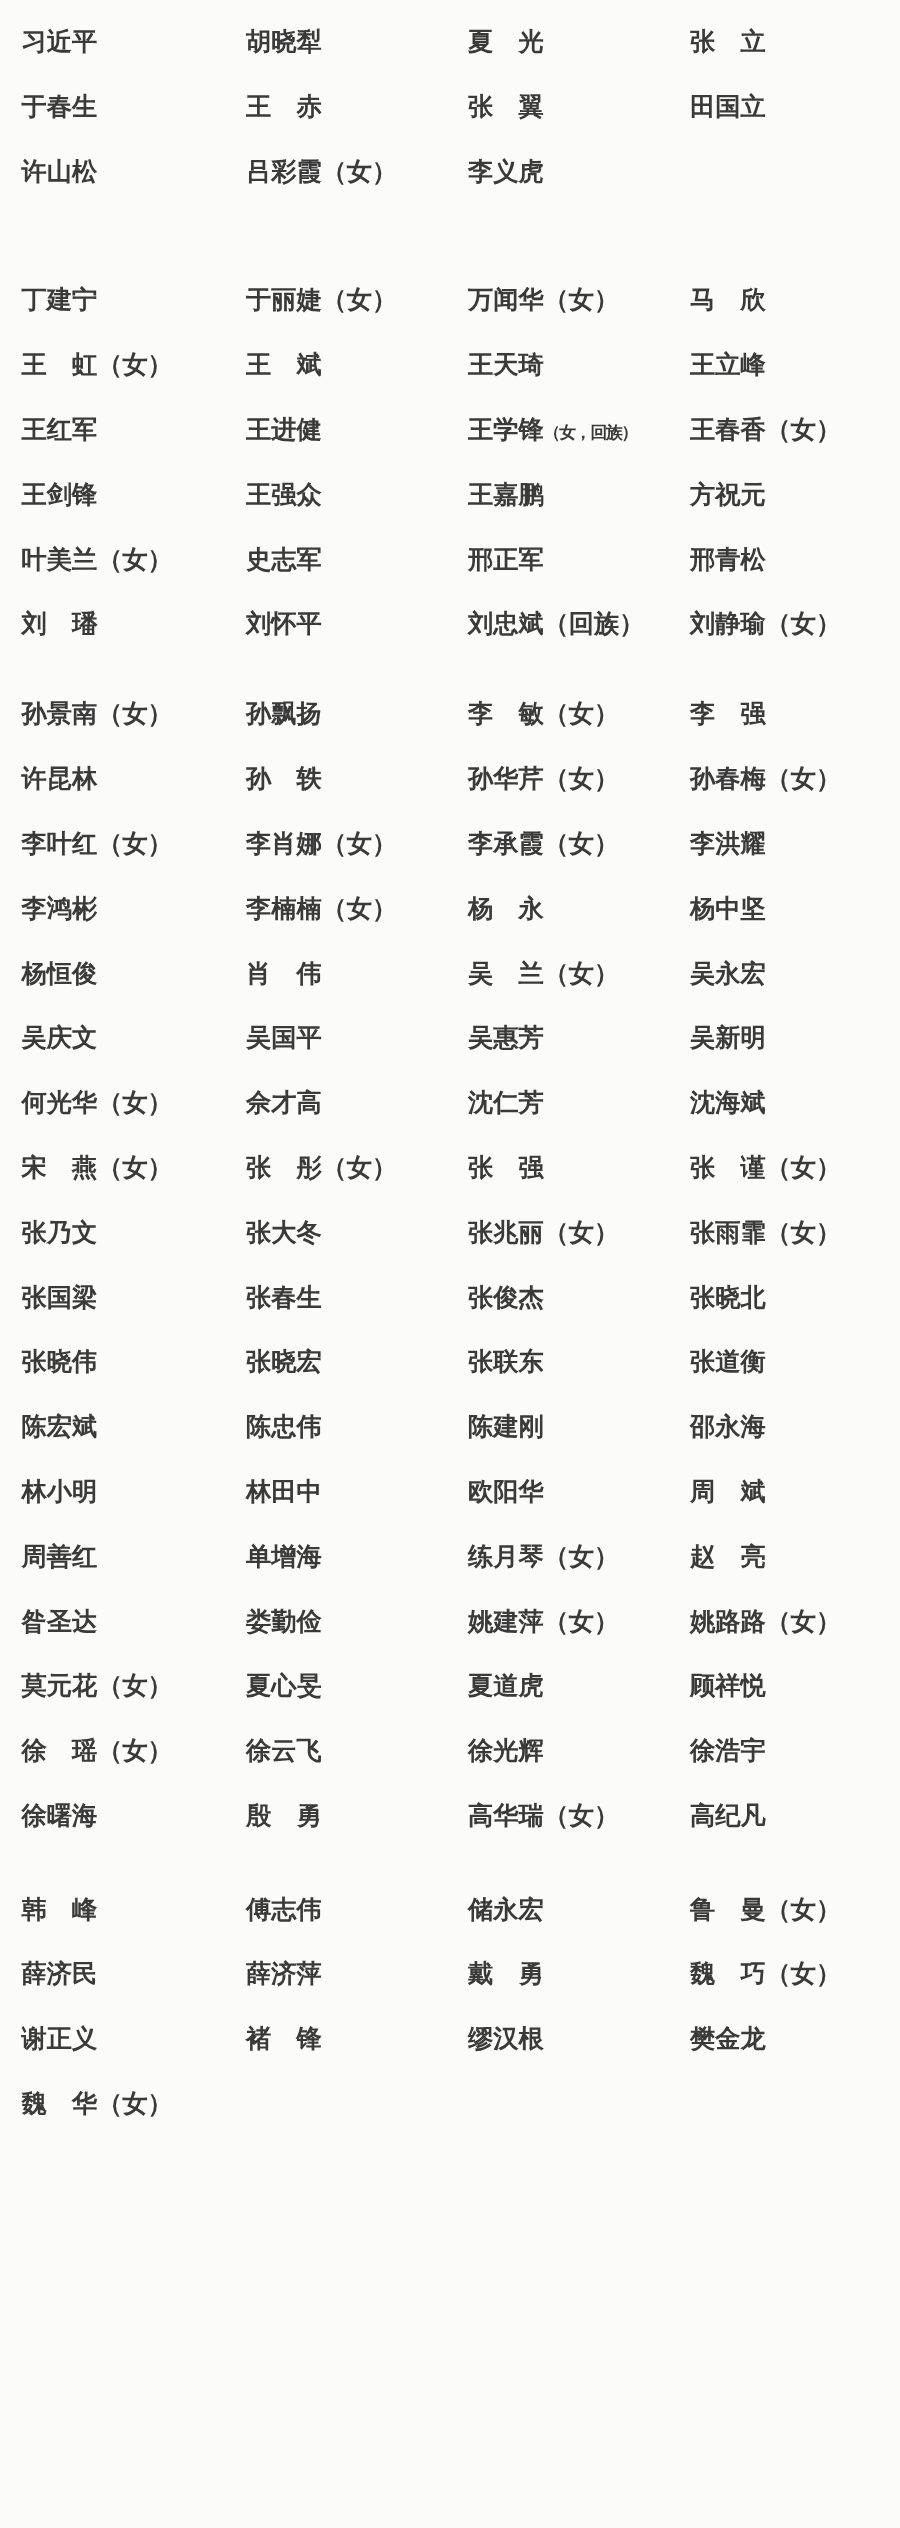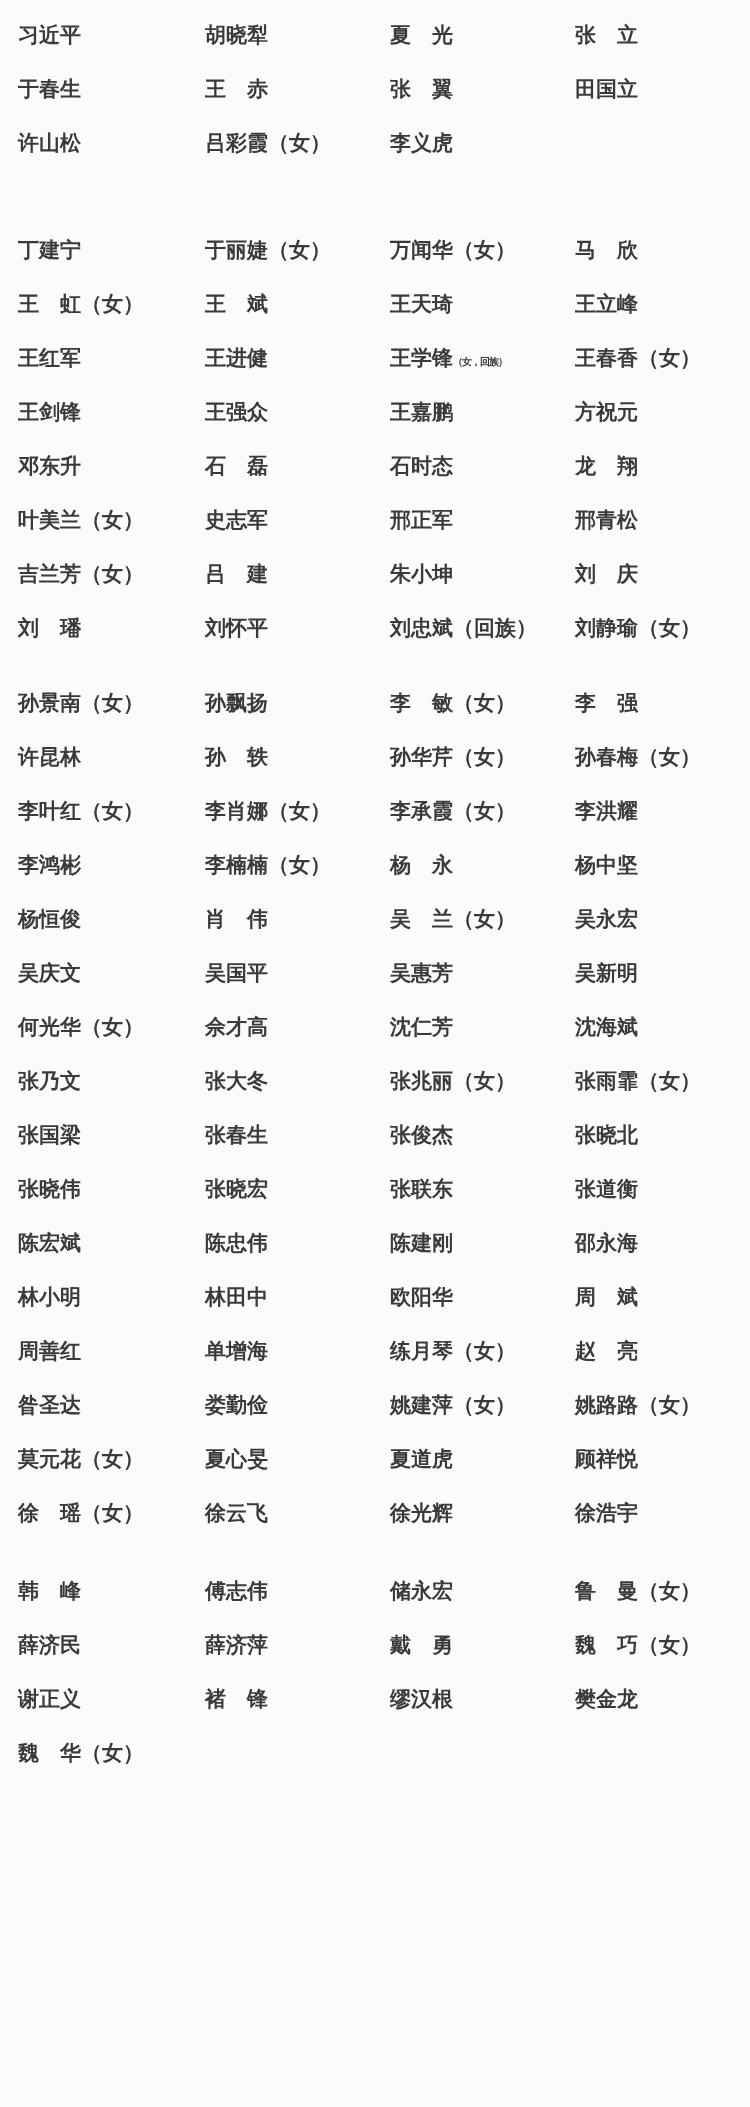--- a/index.html
+++ b/index.html
@@ -40,7 +40,7 @@
     .nm { letter-spacing: 0; }
     .note { }
     .note.small {
-      font-size: 10px;
+      font-size: 14px;
       letter-spacing: -1px;
     }
   </style>

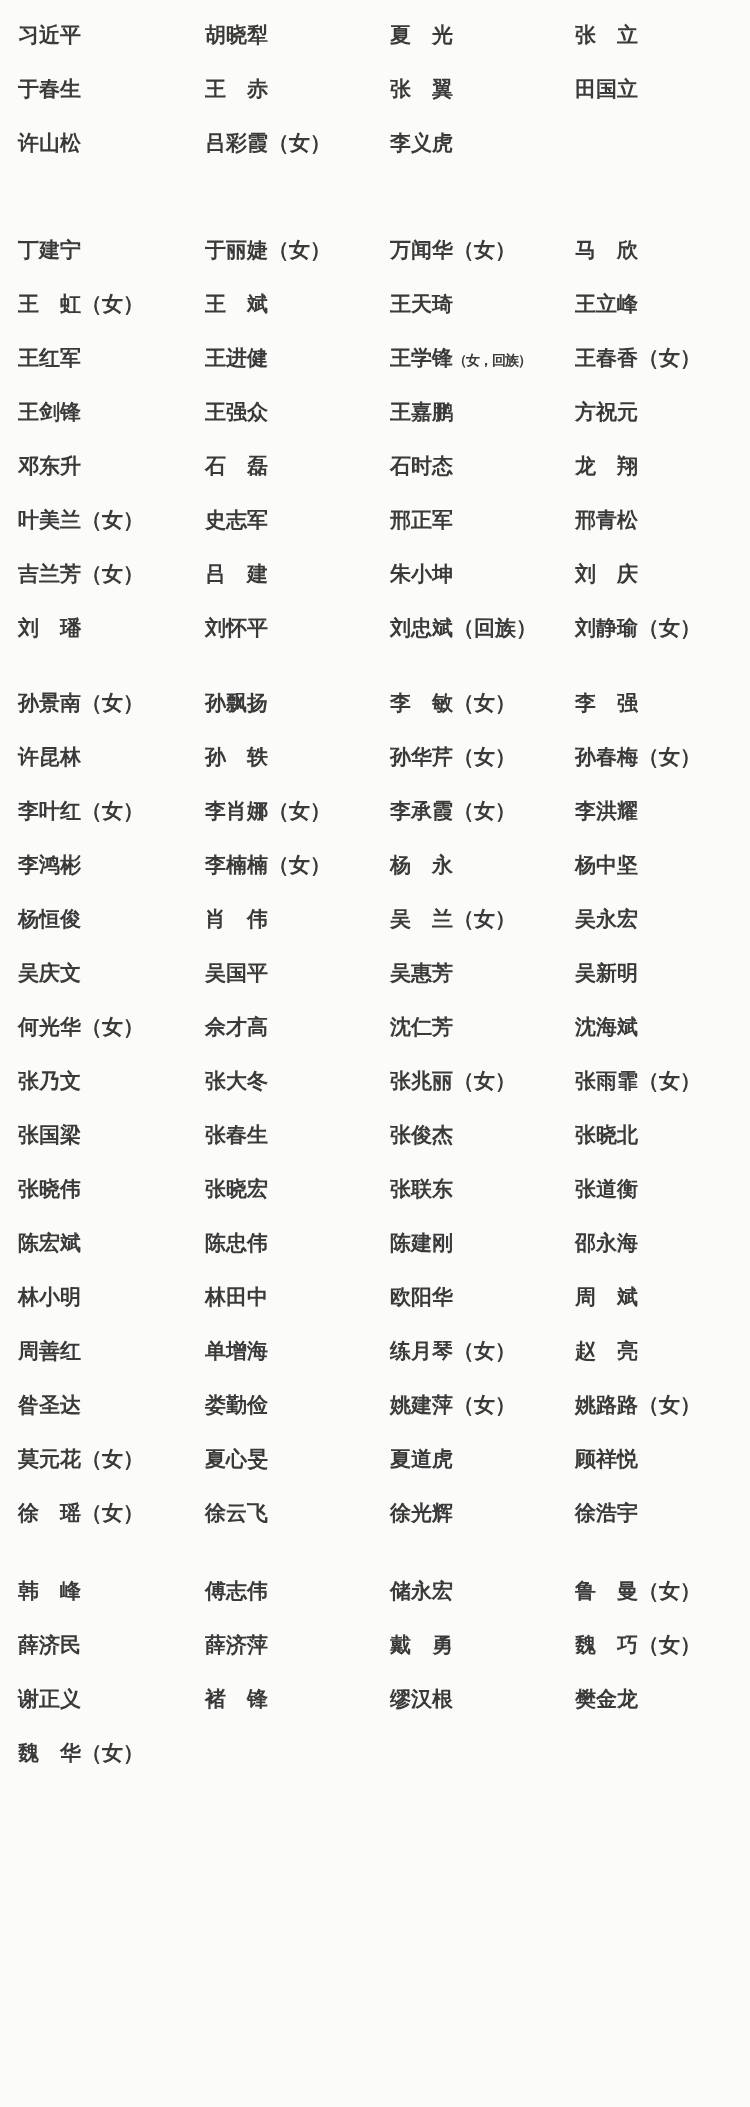--- a/index.html
+++ b/index.html
@@ -94,12 +94,6 @@
           <span class="cell"><span class="nm">方祝元</span></span>
         </div>
         <div class="row">
-          <span class="cell"><span class="nm">邓东升</span></span>
-          <span class="cell"><span class="nm">石　磊</span></span>
-          <span class="cell"><span class="nm">石时态</span></span>
-          <span class="cell"><span class="nm">龙　翔</span></span>
-        </div>
-        <div class="row">
           <span class="cell"><span class="nm">叶美兰</span><span class="note">（女）</span></span>
           <span class="cell"><span class="nm">史志军</span></span>
           <span class="cell"><span class="nm">邢正军</span></span>

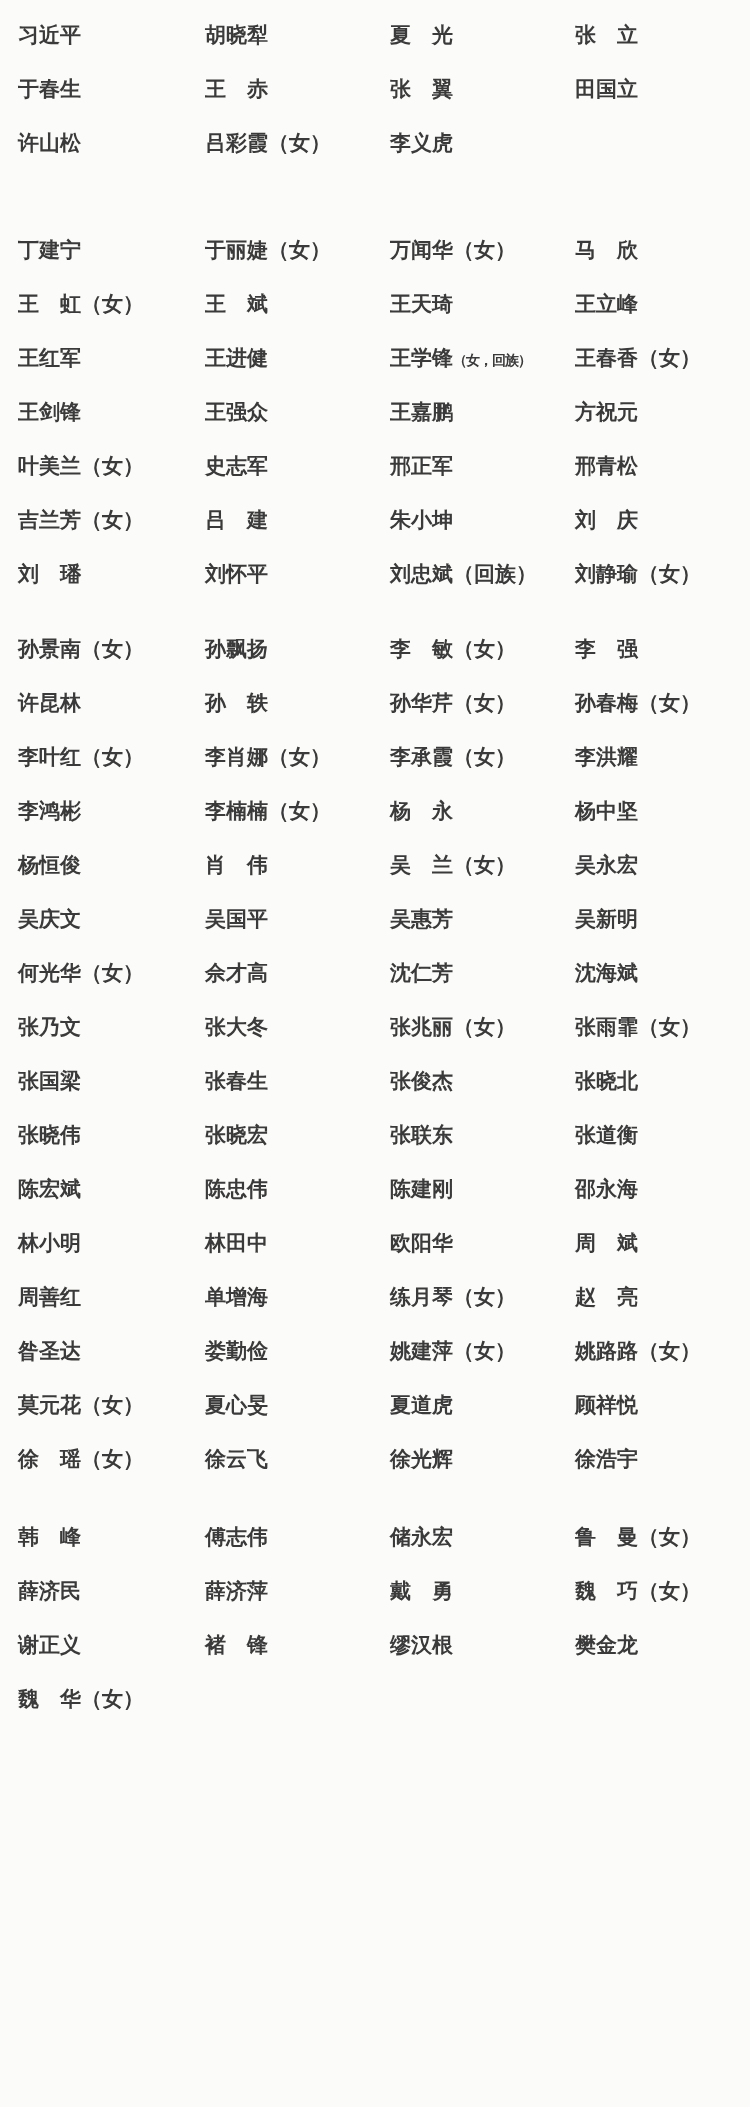--- a/index.html
+++ b/index.html
@@ -100,12 +100,6 @@
           <span class="cell"><span class="nm">邢青松</span></span>
         </div>
         <div class="row">
-          <span class="cell"><span class="nm">吉兰芳</span><span class="note">（女）</span></span>
-          <span class="cell"><span class="nm">吕　建</span></span>
-          <span class="cell"><span class="nm">朱小坤</span></span>
-          <span class="cell"><span class="nm">刘　庆</span></span>
-        </div>
-        <div class="row">
           <span class="cell"><span class="nm">刘　璠</span></span>
           <span class="cell"><span class="nm">刘怀平</span></span>
           <span class="cell"><span class="nm">刘忠斌</span><span class="note">（回族）</span></span>

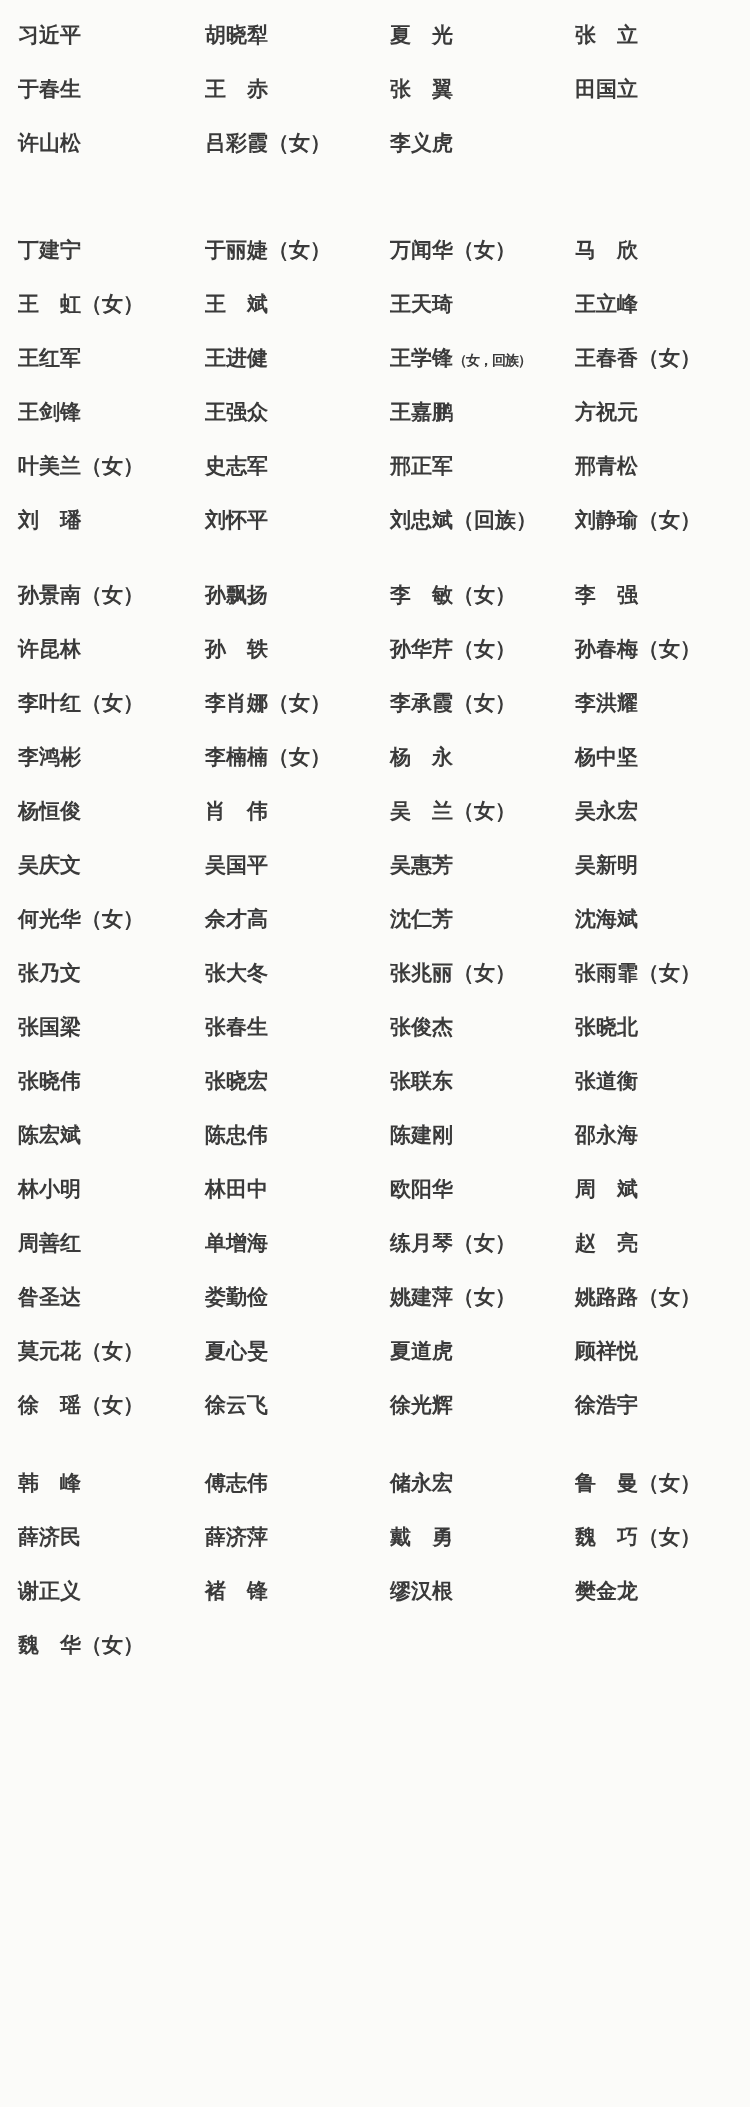--- a/index.html
+++ b/index.html
@@ -150,6 +150,12 @@
           <span class="cell"><span class="nm">沈海斌</span></span>
         </div>
         <div class="row">
+          <span class="cell"><span class="nm">宋　燕</span><span class="note">（女）</span></span>
+          <span class="cell"><span class="nm">张　彤</span><span class="note">（女）</span></span>
+          <span class="cell"><span class="nm">张　强</span></span>
+          <span class="cell"><span class="nm">张　谨</span><span class="note">（女）</span></span>
+        </div>
+        <div class="row">
           <span class="cell"><span class="nm">张乃文</span></span>
           <span class="cell"><span class="nm">张大冬</span></span>
           <span class="cell"><span class="nm">张兆丽</span><span class="note">（女）</span></span>

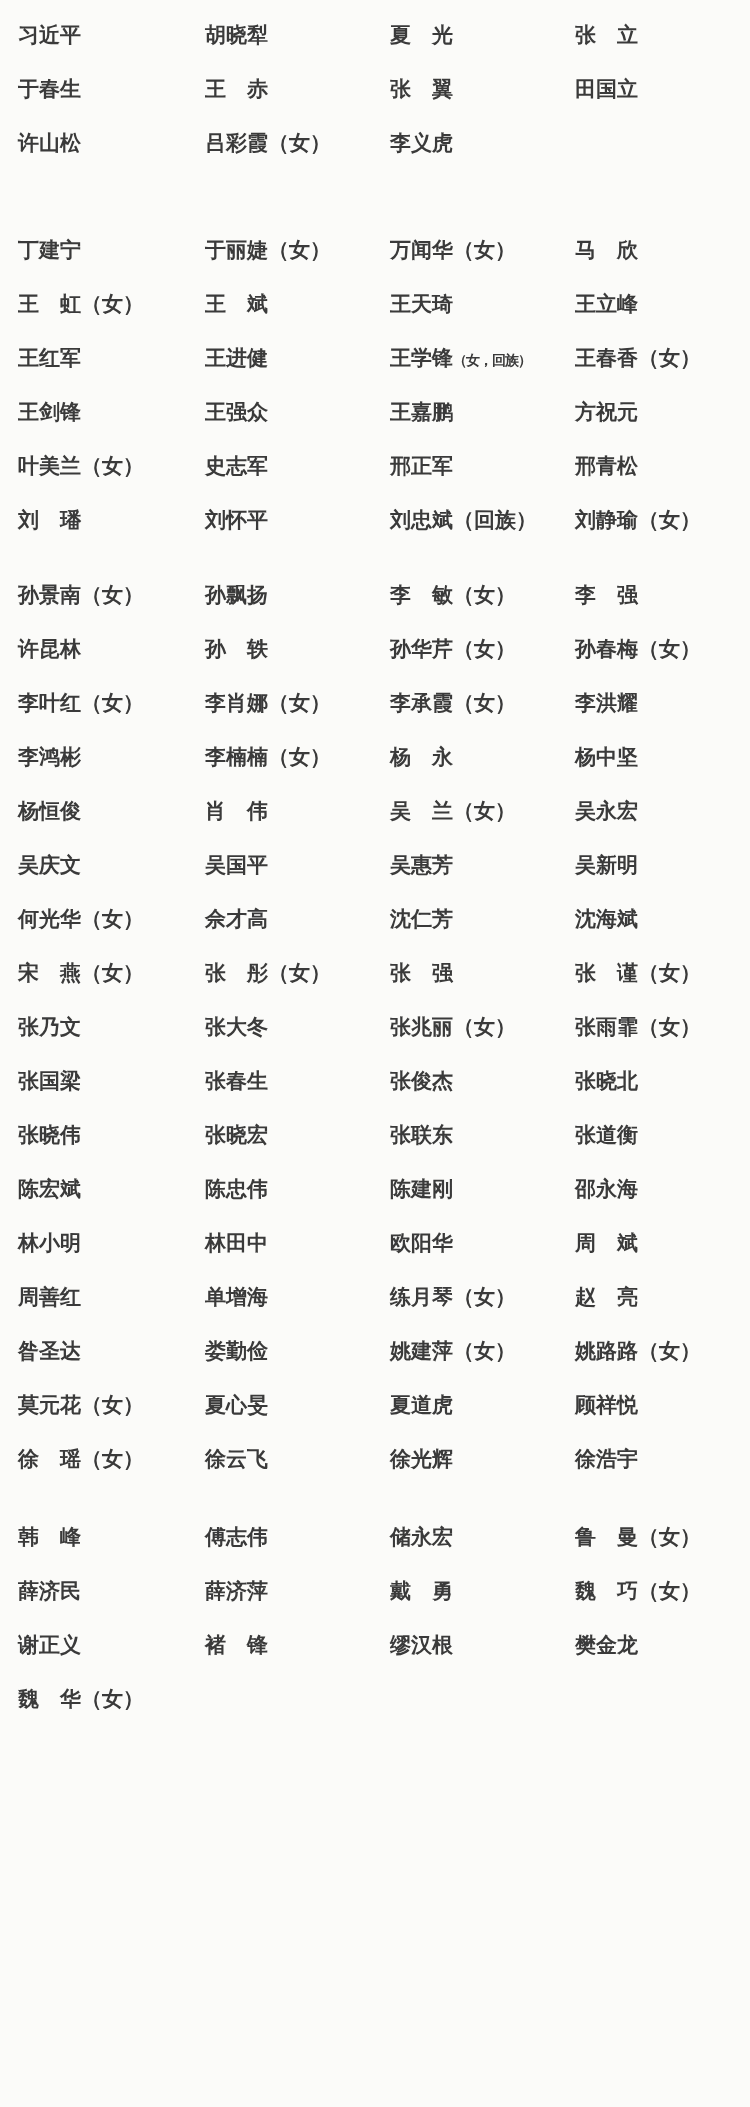--- a/index.html
+++ b/index.html
@@ -209,6 +209,12 @@
           <span class="cell"><span class="nm">徐光辉</span></span>
           <span class="cell"><span class="nm">徐浩宇</span></span>
         </div>
+        <div class="row">
+          <span class="cell"><span class="nm">徐曙海</span></span>
+          <span class="cell"><span class="nm">殷　勇</span></span>
+          <span class="cell"><span class="nm">高华瑞</span><span class="note">（女）</span></span>
+          <span class="cell"><span class="nm">高纪凡</span></span>
+        </div>
       </section>
       <section class="block block-4">
         <div class="row">

